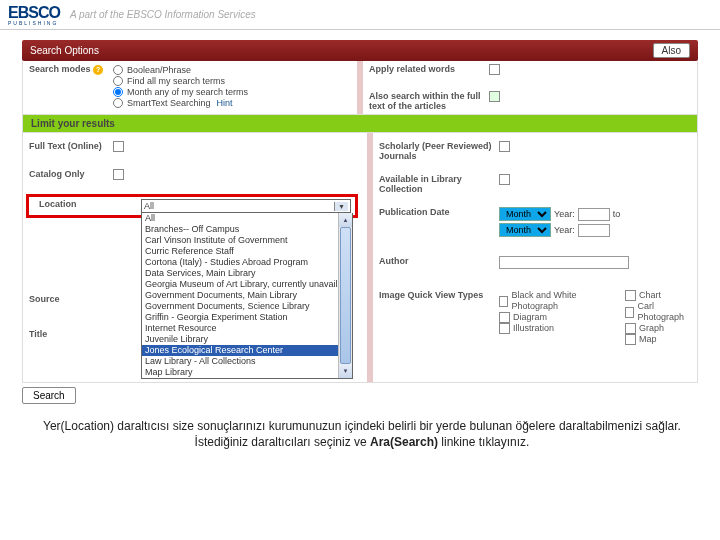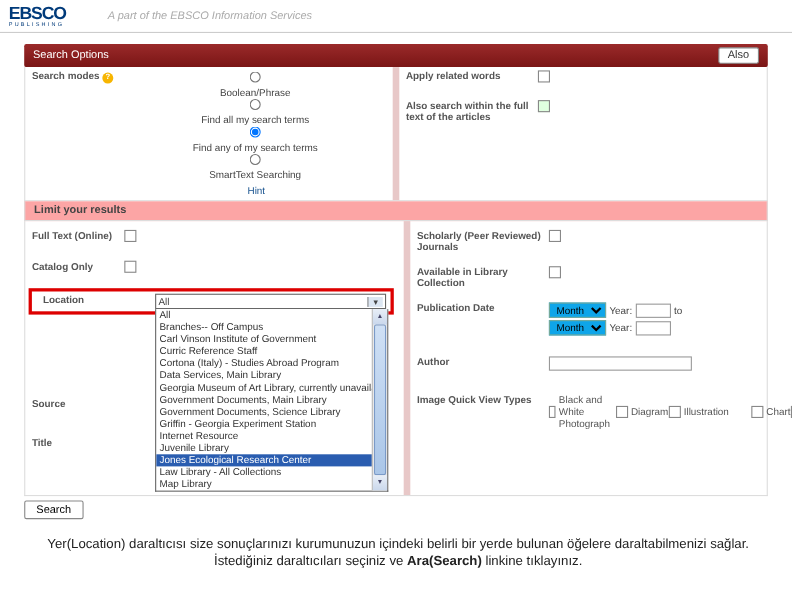--- a/index.html
+++ b/index.html
@@ -7,7 +7,7 @@
   .header { display: flex; align-items: center; padding: 4px 8px; border-bottom: 1px solid #ccc; height: 30px; }
   .logo { color: #003a7a; font-weight: bold; font-size: 16px; letter-spacing: -1px; margin-right: 10px; }
   .logo-sub { font-size: 5px; color: #003a7a; letter-spacing: 2px; display:block; margin-top:-2px; }
-  .tagline { color: #aaa; font-size: 10px; font-style: italic; margin-left: 28px; }
+  .tagline { color: #aaa; font-size: 10px; font-style: italic; }
   .main { padding: 10px 22px 4px 22px; }
   .bar { background: linear-gradient(#9a2a2a,#7a1515); color: #fff; padding: 3px 8px; font-size: 10px; display: flex; justify-content: space-between; align-items: center; border-radius: 2px; }
   .bar .btn { background: #fff; color: #333; border: 1px solid #888; border-radius: 2px; padding: 1px 8px; font-size: 10px; cursor: pointer; }

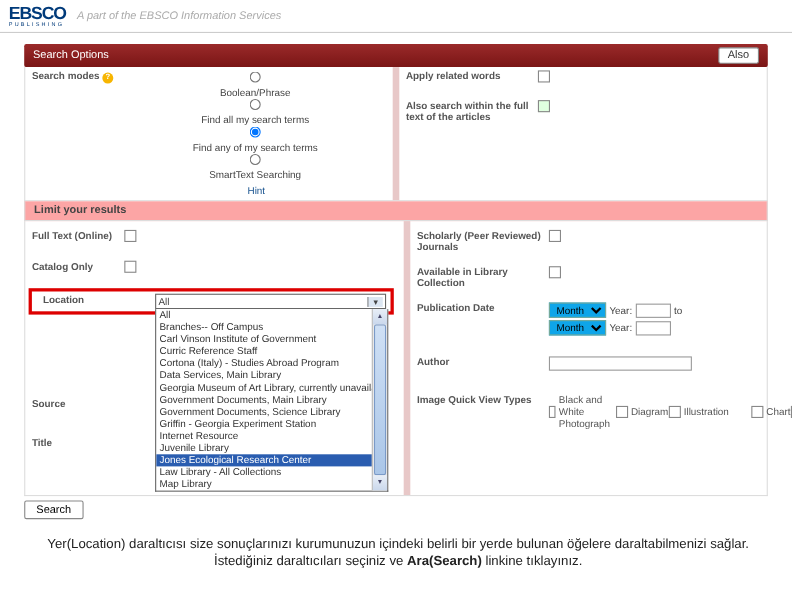--- a/index.html
+++ b/index.html
@@ -17,7 +17,7 @@
   .row { display: flex; align-items: flex-start; padding: 3px 6px; font-size: 9px; color: #444; }
   .row-label { width: 84px; font-weight: bold; color: #555; flex-shrink: 0; }
   .row-content { flex: 1; }
-  .radio-opt { display: flex; align-items: center; margin: 1px 0; gap: 4px; flex-direction: column; }
+  .radio-opt { display: flex; align-items: center; margin: 1px 0; gap: 4px; }
   .radio-opt input { width: 10px; height: 10px; }
   .help-icon { display:inline-block; width:10px; height:10px; background:#f7b500; border-radius:50%; text-align:center; line-height:10px; font-size:7px; color:#fff; }
   .limit-bar { background: #fca5a5; padding: 3px 8px; font-size: 10px; color: #444; border: 1px solid #ddd; border-top: none; font-weight: bold; }

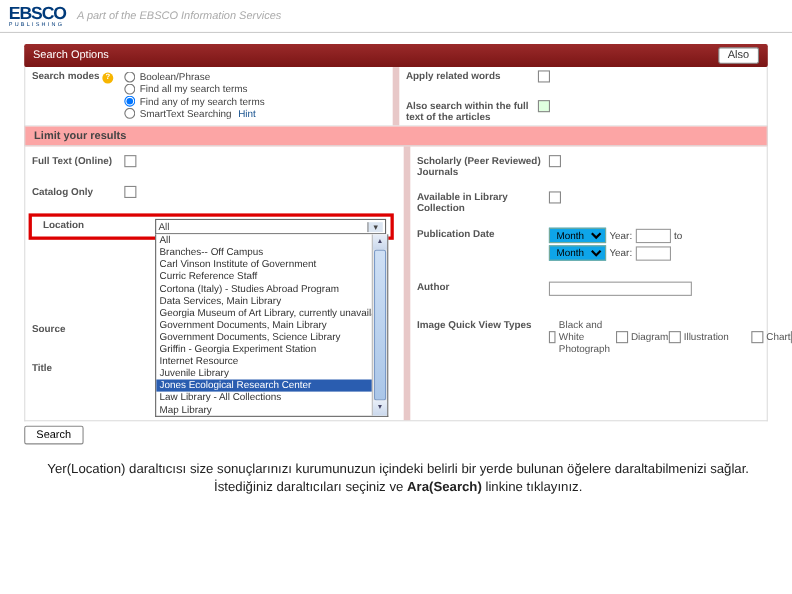--- a/index.html
+++ b/index.html
@@ -76,7 +76,7 @@
             </div>
           <div class="radio-opt">
               <input type="radio" checked="" style="">
-              <span>Find any of my search terms</span>
+              <span>Month any of my search terms</span>
             </div>
           <div class="radio-opt">
               <input type="radio" style="">

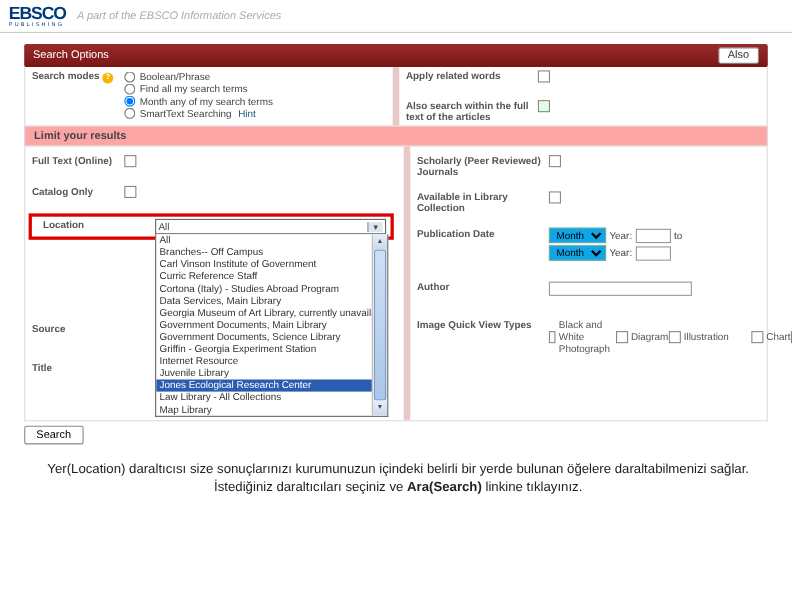--- a/index.html
+++ b/index.html
@@ -20,7 +20,7 @@
   .radio-opt { display: flex; align-items: center; margin: 1px 0; gap: 4px; }
   .radio-opt input { width: 10px; height: 10px; }
   .help-icon { display:inline-block; width:10px; height:10px; background:#f7b500; border-radius:50%; text-align:center; line-height:10px; font-size:7px; color:#fff; }
-  .limit-bar { background: #fca5a5; padding: 3px 8px; font-size: 10px; color: #444; border: 1px solid #ddd; border-top: none; font-weight: bold; }
+  .limit-bar { background: #84cc16; padding: 3px 8px; font-size: 10px; color: #444; border: 1px solid #ddd; border-top: none; font-weight: bold; }
   .cb { width: 11px; height: 11px; border: 1px solid #888; display: inline-block; }
   .sel { border: 1px solid #7a9; background: #0ea5e9; font-size: 9px; padding: 0 2px; }
   .txt { border: 1px solid #999; font-size: 9px; padding: 0 2px; width: 32px; height: 13px; }

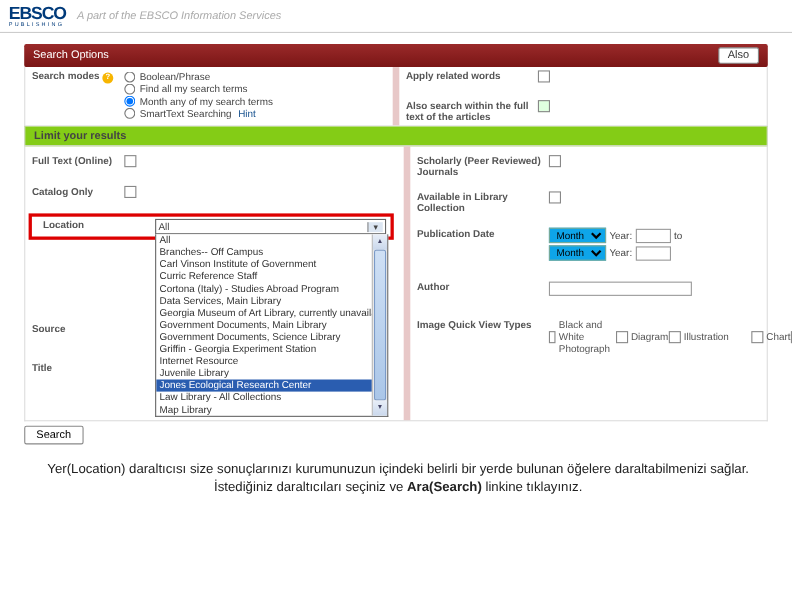--- a/index.html
+++ b/index.html
@@ -35,7 +35,7 @@
   .search-btn { background: #fff; border: 1px solid #888; border-radius: 2px; padding: 2px 10px; font-size: 10px; cursor: pointer; }
   .caption { text-align: center; font-size: 12px; color: #222; padding: 10px 26px 8px 30px; line-height: 1.35; }
   .iqv-grid { display: flex; gap: 20px; }
-  .iqv-col { display: flex; flex-direction: row; gap: 0; }
+  .iqv-col { display: flex; flex-direction: column; gap: 0; }
   .iqv-item { display: flex; align-items: center; gap: 3px; font-size: 9px; color: #555; line-height: 11px; }
   .hint-link { color:#1a5490; margin-left:2px; }
   .pub-row { display:flex; align-items:center; gap:3px; margin-bottom:2px; font-size:9px; }

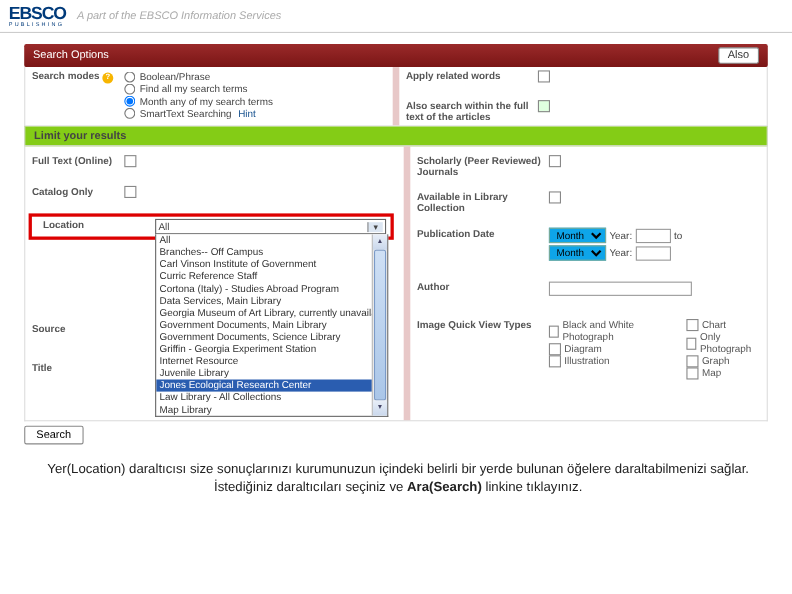--- a/index.html
+++ b/index.html
@@ -206,7 +206,7 @@
               </div>
             <div class="iqv-item">
                 <span class="cb"></span>
-                <span>Only Photograph</span>
+                <span>Carl Photograph</span>
               </div>
             <div class="iqv-item">
                 <span class="cb"></span>

